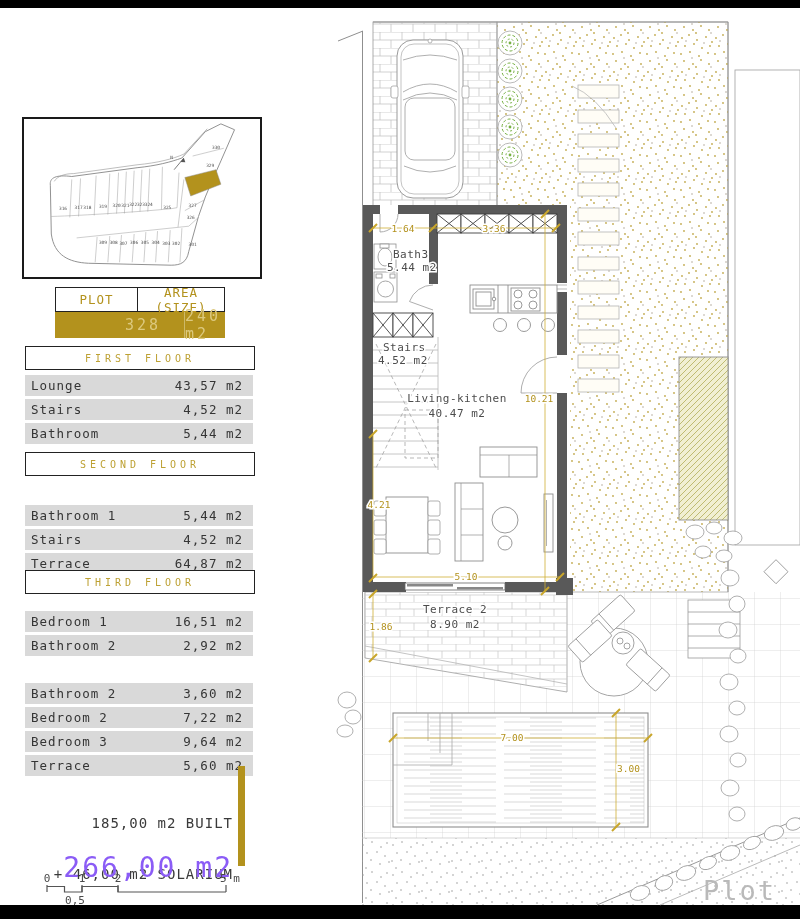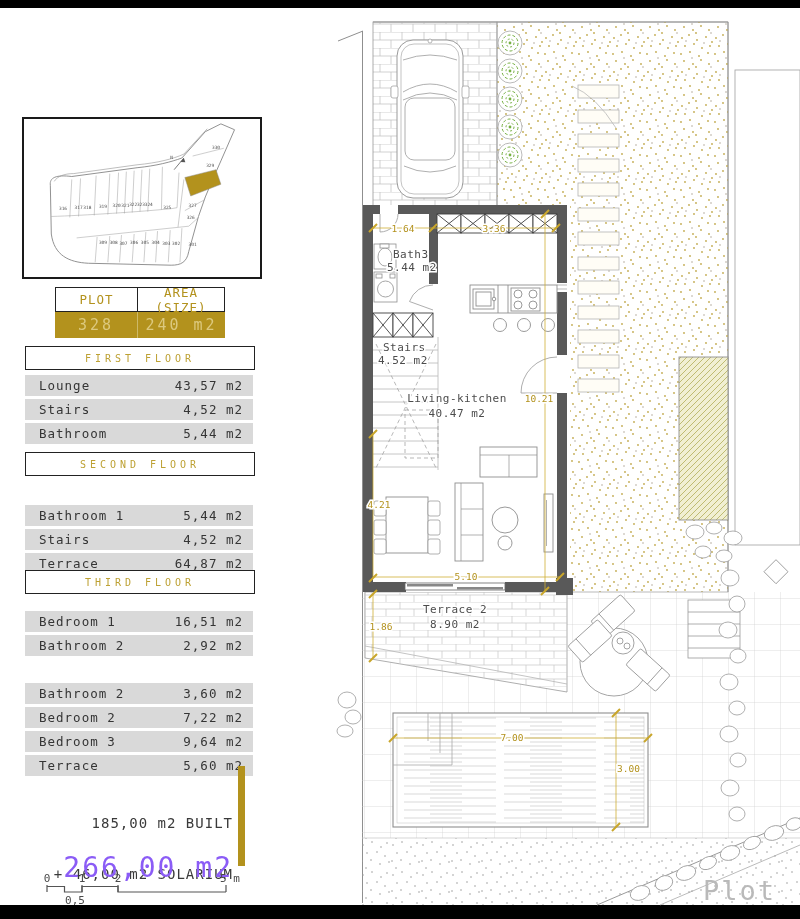--- a/index.html
+++ b/index.html
@@ -17,7 +17,7 @@
   .pt-c2{flex:1;text-align:center;}
   .pt-val{display:flex;height:26px;background:#b3921d;color:#dcc97e;font-size:15px;letter-spacing:3px;}
   .pt-val div{display:flex;align-items:center;justify-content:center;}
-  .pt-v1{width:82px;border-right:1px solid #cdb968;}
+  .pt-v1{width:82px;border-right:1px solid #cdb968;padding-left:47px;}
   .pt-v2{flex:1;}
   .floor-head{left:25px;width:228px;height:22px;border:1.5px solid #222;background:#fff;
     color:#bda133;font-size:10px;letter-spacing:4px;display:flex;align-items:center;justify-content:center;}

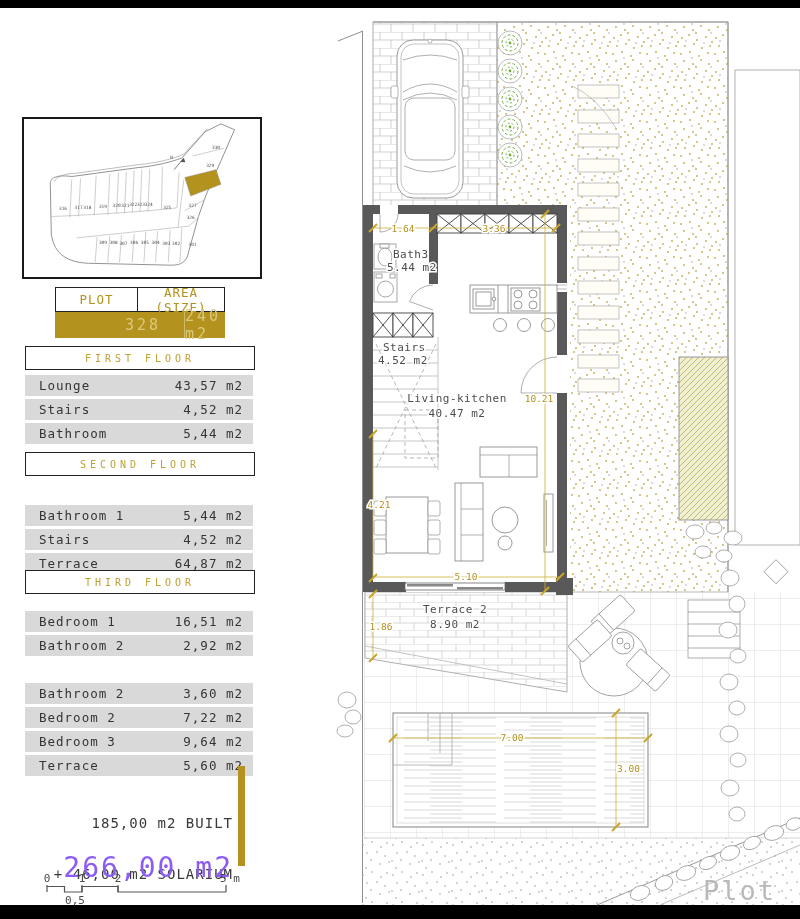--- a/index.html
+++ b/index.html
@@ -22,7 +22,7 @@
   .floor-head{left:25px;width:228px;height:22px;border:1.5px solid #222;background:#fff;
     color:#bda133;font-size:10px;letter-spacing:4px;display:flex;align-items:center;justify-content:center;}
   .rowitem{left:25px;width:228px;height:21px;background:#d9d9d9;display:flex;align-items:center;
-    justify-content:space-between;padding:0 10px 0 14px;box-sizing:border-box;color:#353535;
+    justify-content:space-between;padding:0 10px 0 6px;box-sizing:border-box;color:#353535;
     font-size:12.5px;letter-spacing:1px;}
   #summary{left:25px;width:208px;top:781px;text-align:right;color:#3a3a3a;font-size:14px;
     line-height:17px;letter-spacing:1px;white-space:pre;}

